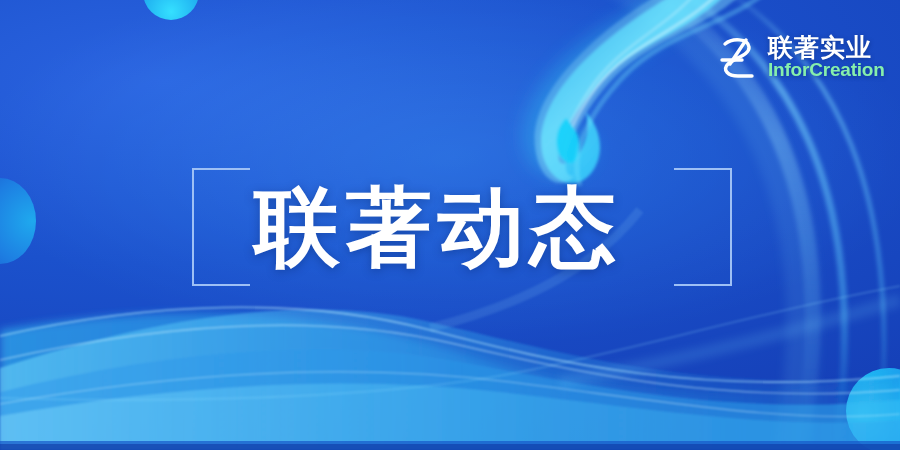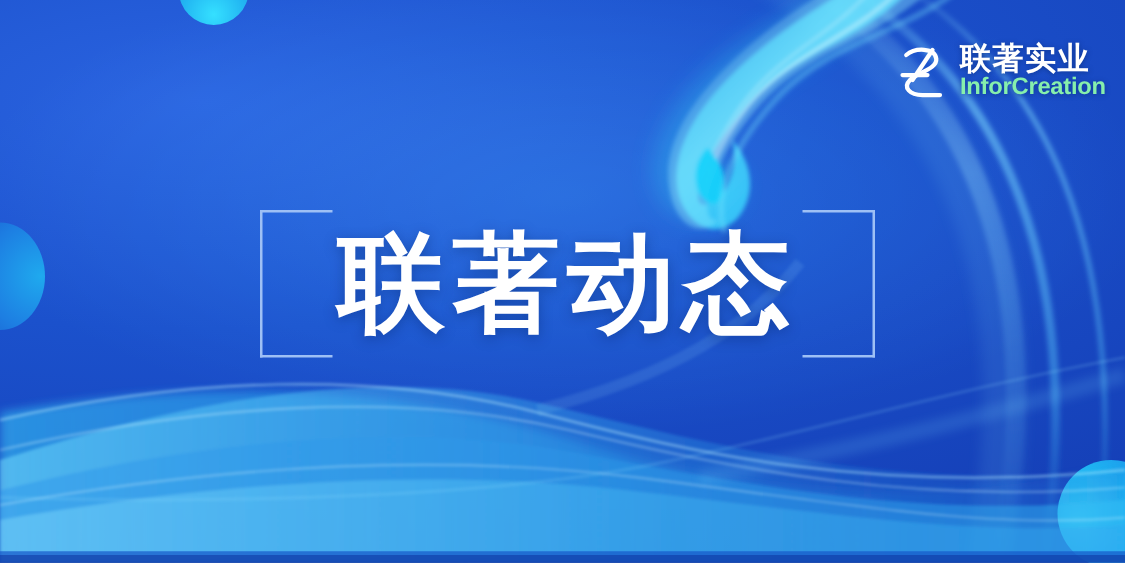--- a/index.html
+++ b/index.html
@@ -45,7 +45,7 @@
   
   .title-wrap{
     position:absolute;
-    left:208px;top:168px;width:492px;height:118px;padding-left:18px;
+    left:192px;top:168px;width:540px;height:118px;padding-left:18px;
   }
   .bracket{position:absolute;top:0;width:58px;height:118px;}
   .bracket span{position:absolute;background:#9ec0f5;display:block;}

